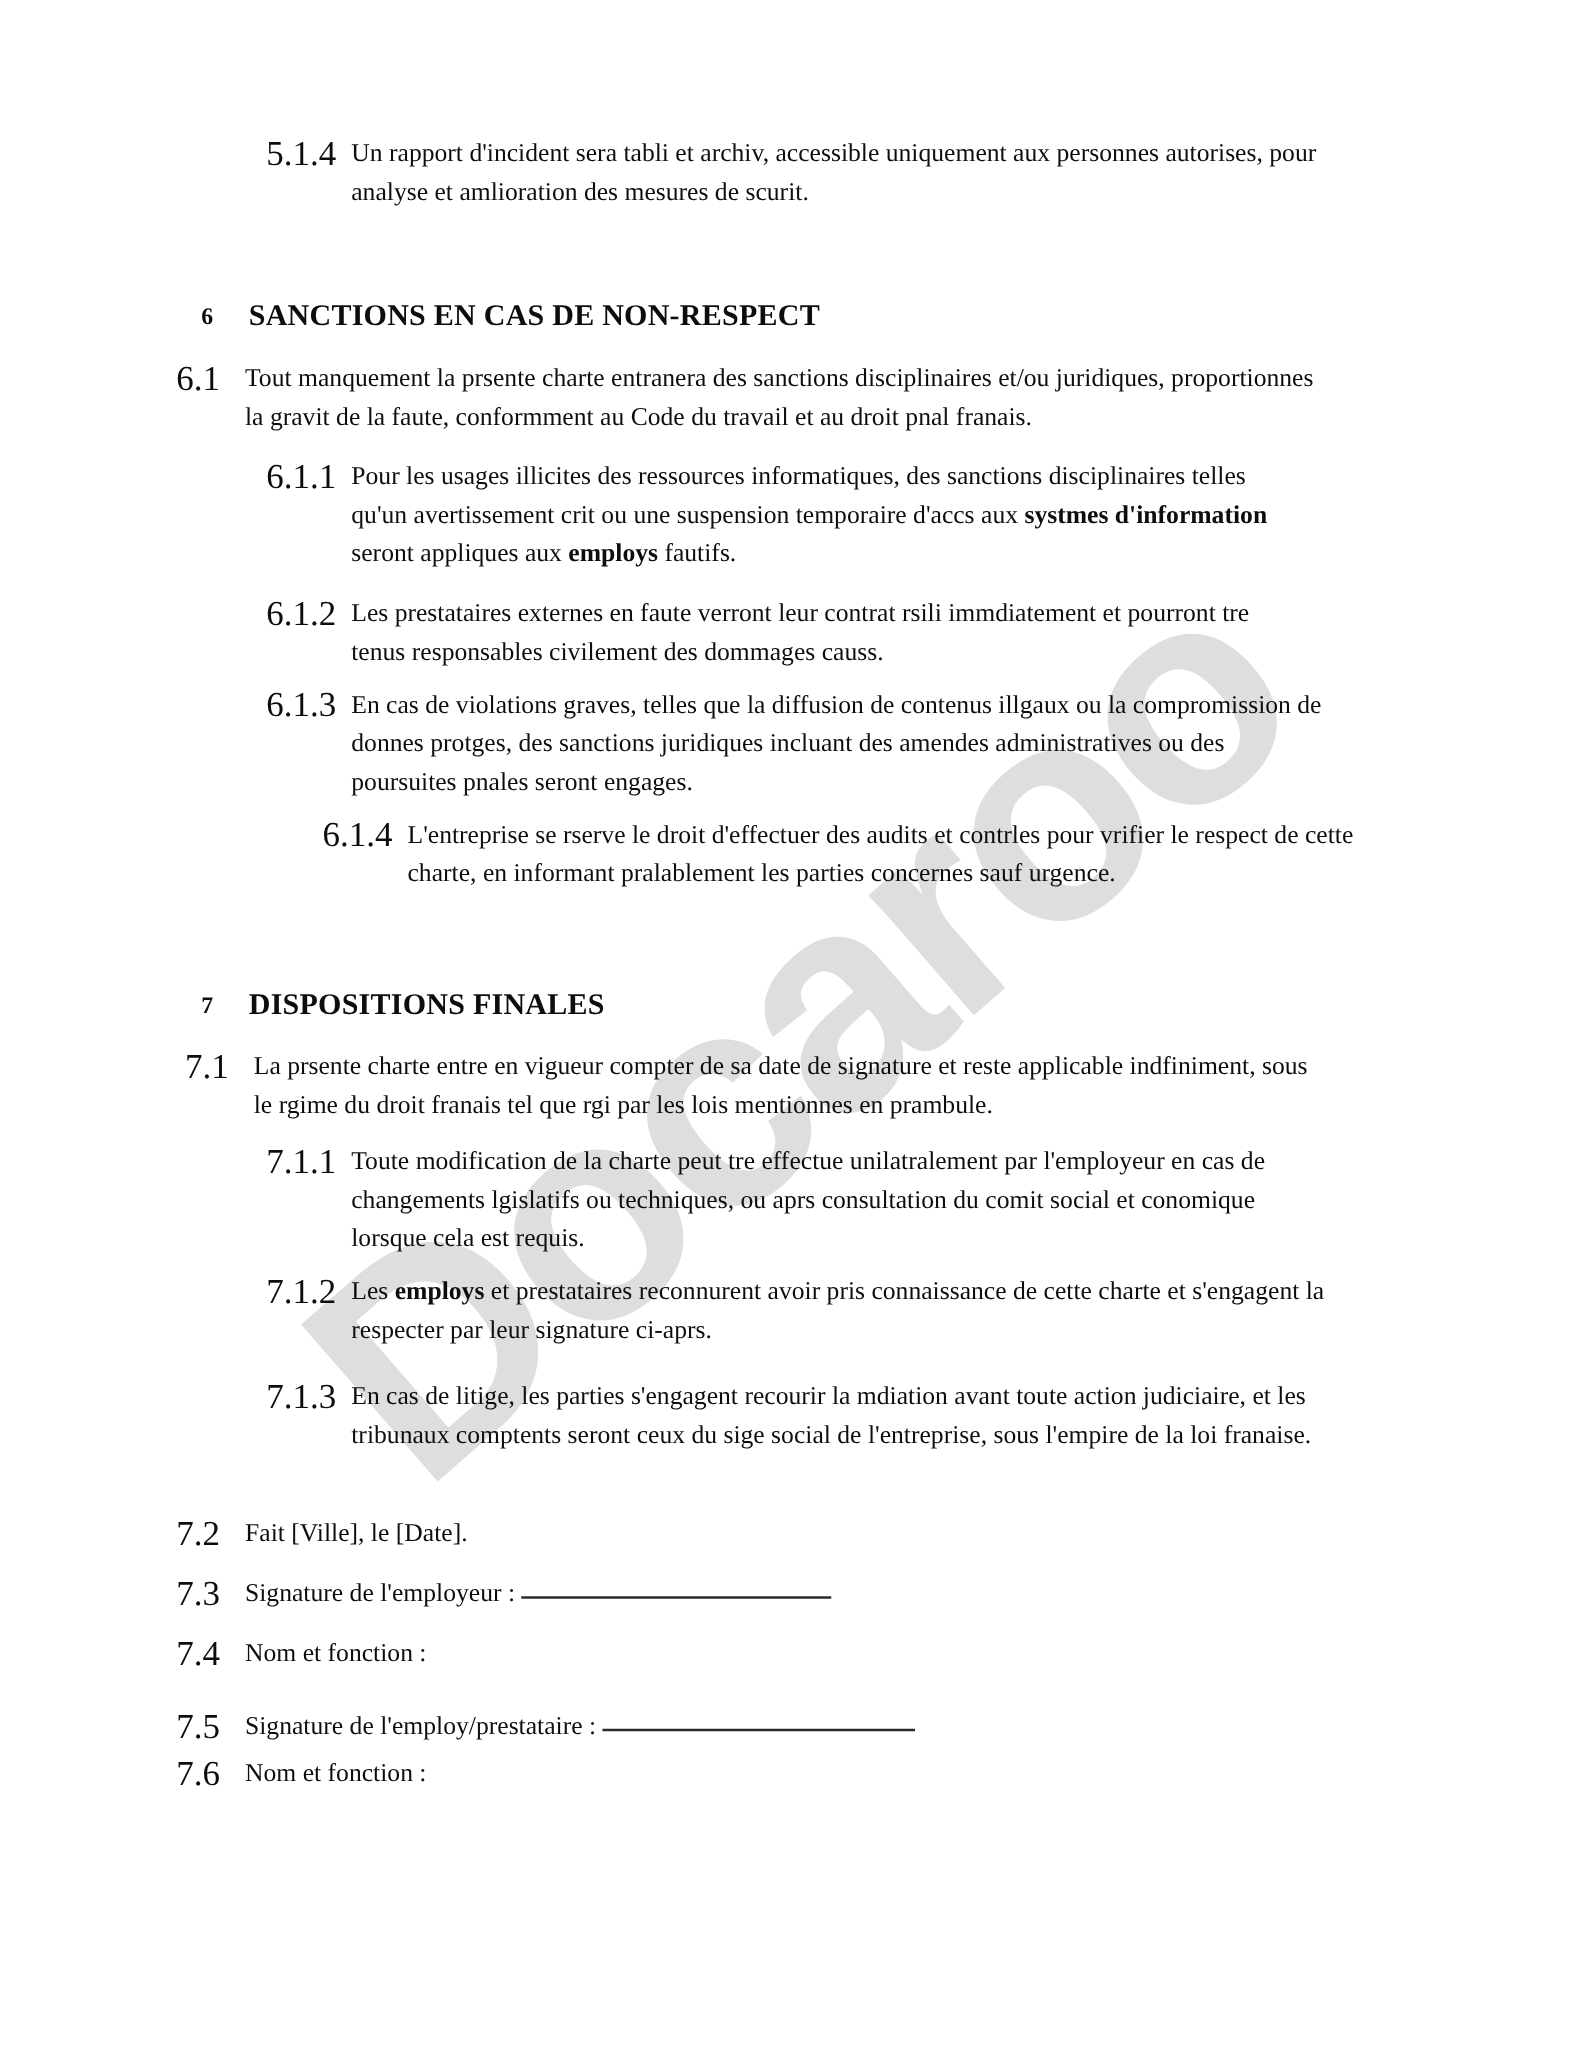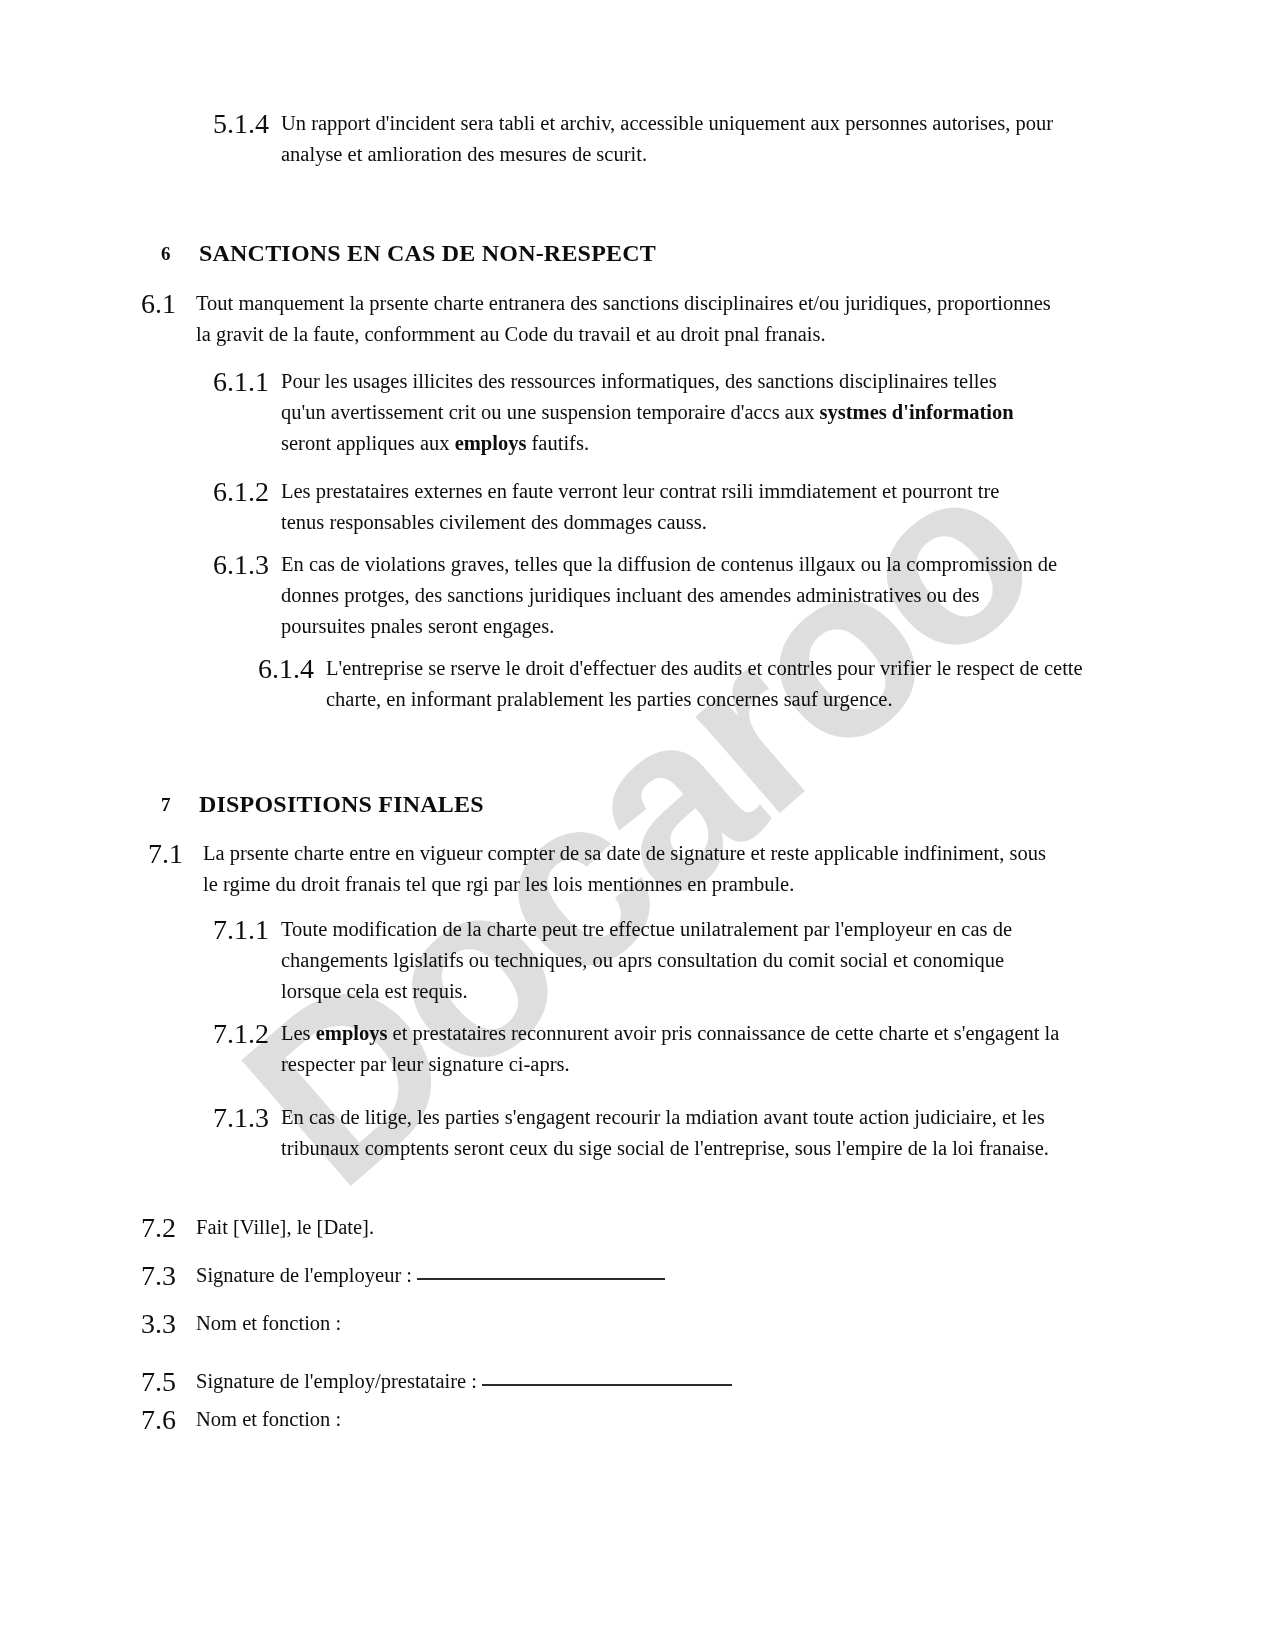--- a/index.html
+++ b/index.html
@@ -181,7 +181,7 @@
     </div>
 
     <div class="block lvl2" style="left:141px; top:1308px; width:800px;">
-      <span class="num">3.3</span>
+      <span class="num">7.4</span>
       <span class="body-text">Nom et fonction :</span>
     </div>
 

